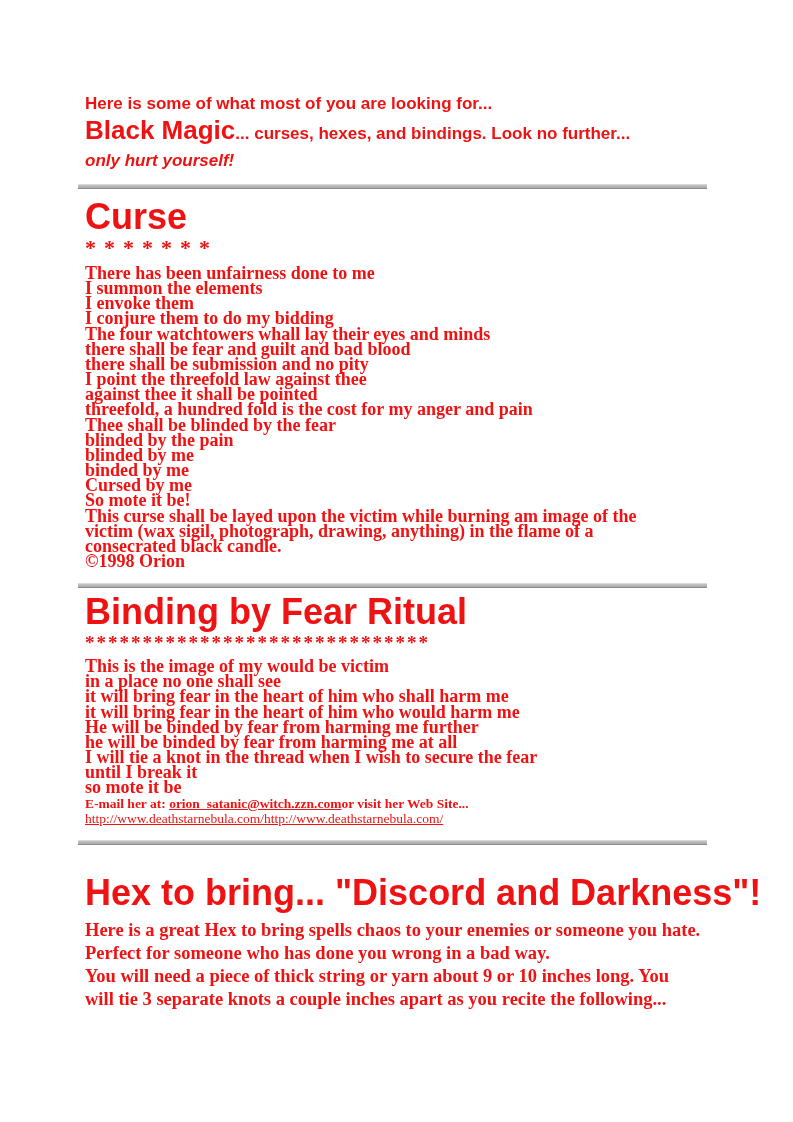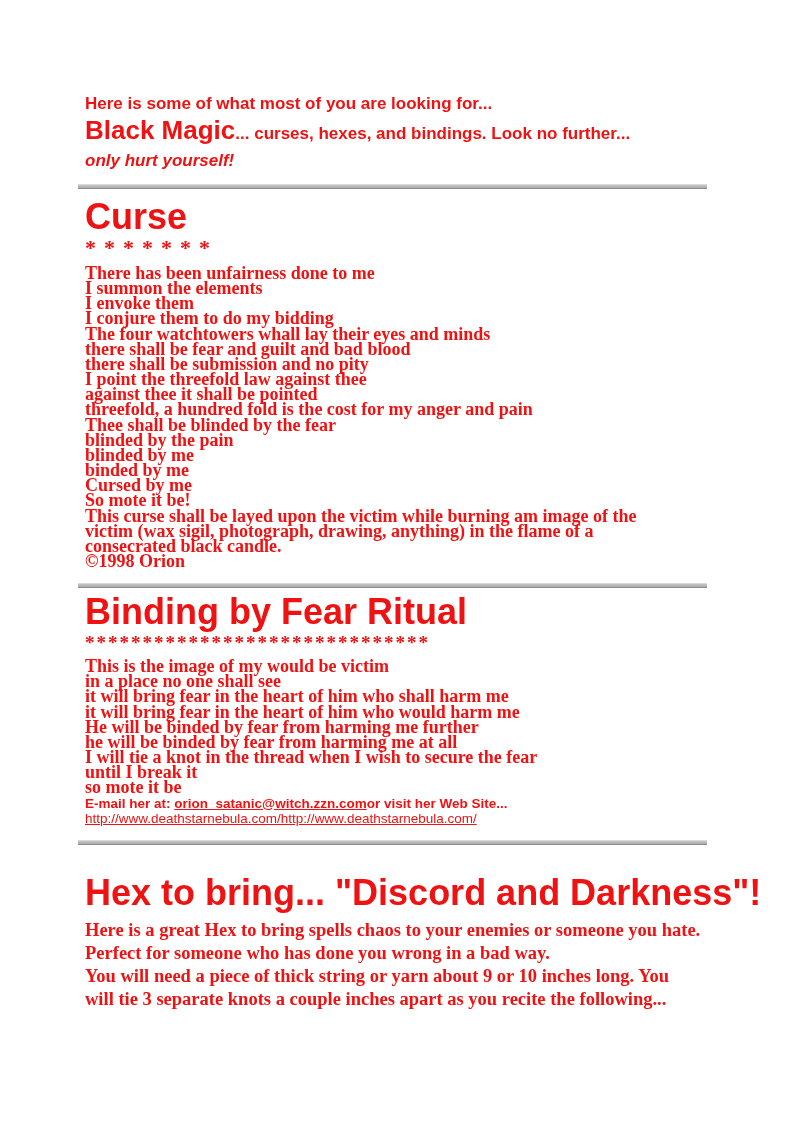--- a/index.html
+++ b/index.html
@@ -68,7 +68,7 @@
   .poem div { white-space: nowrap; }
   .poem-2 { margin-top: 5px; }
   .serif-line {
-    font-family: Liberation Sans, sans-serif;
+    font-family: Liberation Serif, serif;
     font-weight: bold;
     font-size: 13.5px;
     line-height: 15.15px;

